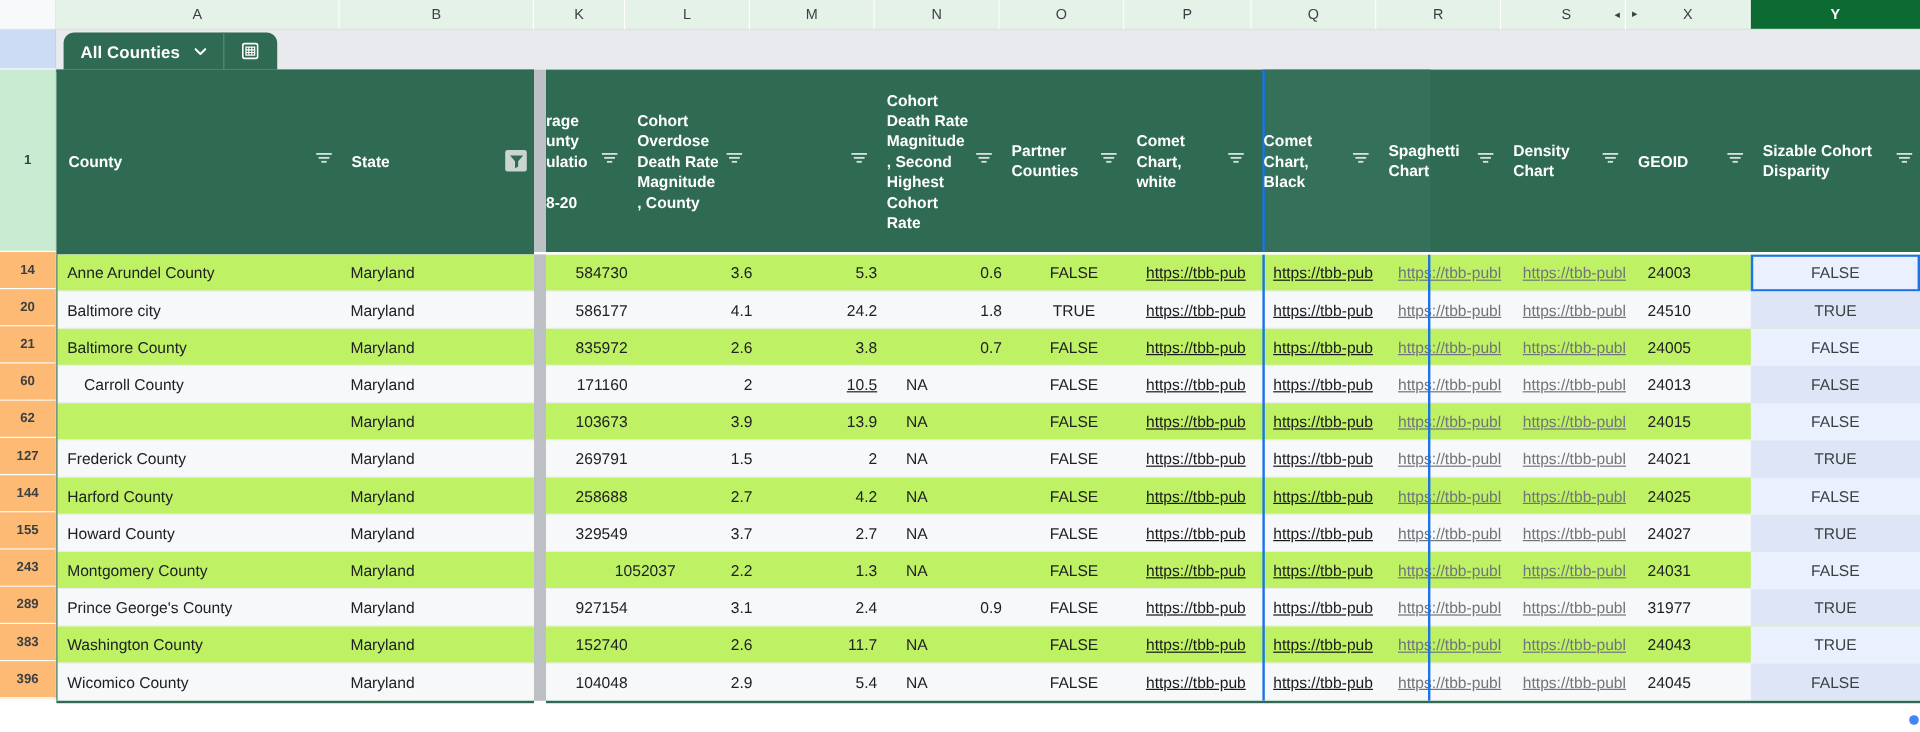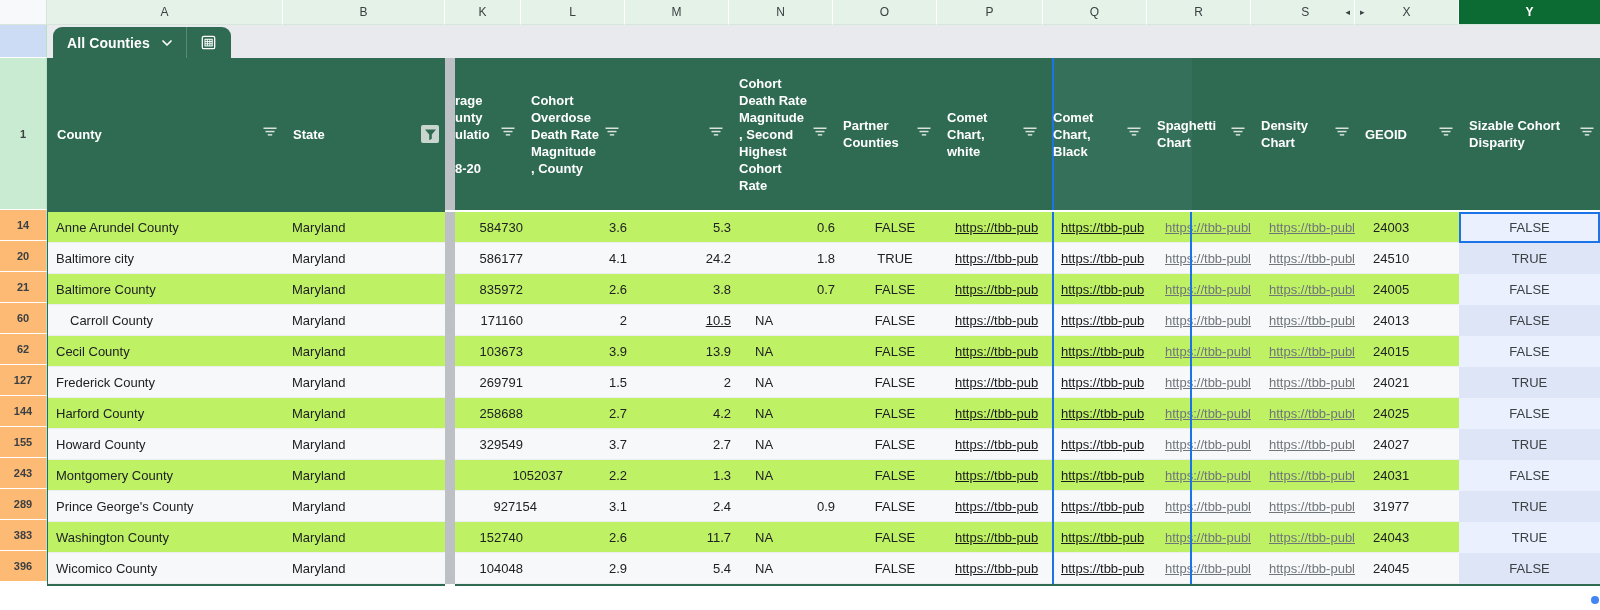--- a/index.html
+++ b/index.html
@@ -317,7 +317,6 @@
           <div class="cell" style="position: absolute; left: 236px; width: 162px;">Maryland</div>
         </div>
         <div class="rowline r-odd" style="position: relative;">
-          <div class="cell" style="position: absolute; left: 0px; width: 236px;">Cecil County</div>
           <div class="cell" style="position: absolute; left: 236px; width: 162px;">Maryland</div>
         </div>
         <div class="rowline r-even" style="position: relative;">

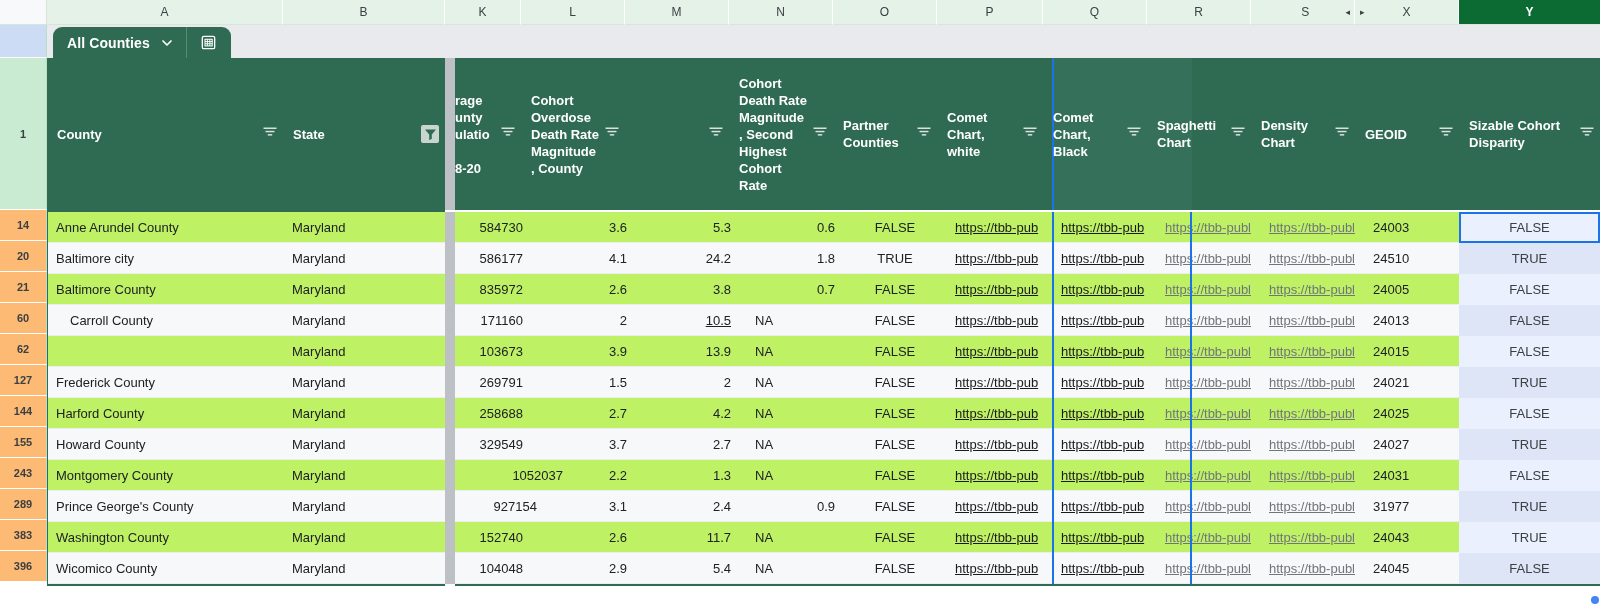--- a/index.html
+++ b/index.html
@@ -470,7 +470,7 @@
           <div class="cell ycell y-odd" style="position: absolute; left: 1004px; width: 141px; height: 31px;">FALSE</div>
         </div>
         <div class="rowline r-even" style="position: relative;">
-          <div class="cell num" style="position: absolute; left: 14px; width: 76px; padding-left: 24px;">927154</div>
+          <div class="cell num" style="position: absolute; left: 0px; width: 76px; padding-left: 24px;">927154</div>
           <div class="cell num" style="position: absolute; left: 76px; width: 104px;">3.1</div>
           <div class="cell num" style="position: absolute; left: 180px; width: 104px;">2.4</div>
           <div class="cell num" style="position: absolute; left: 284px; width: 104px;">0.9</div>

